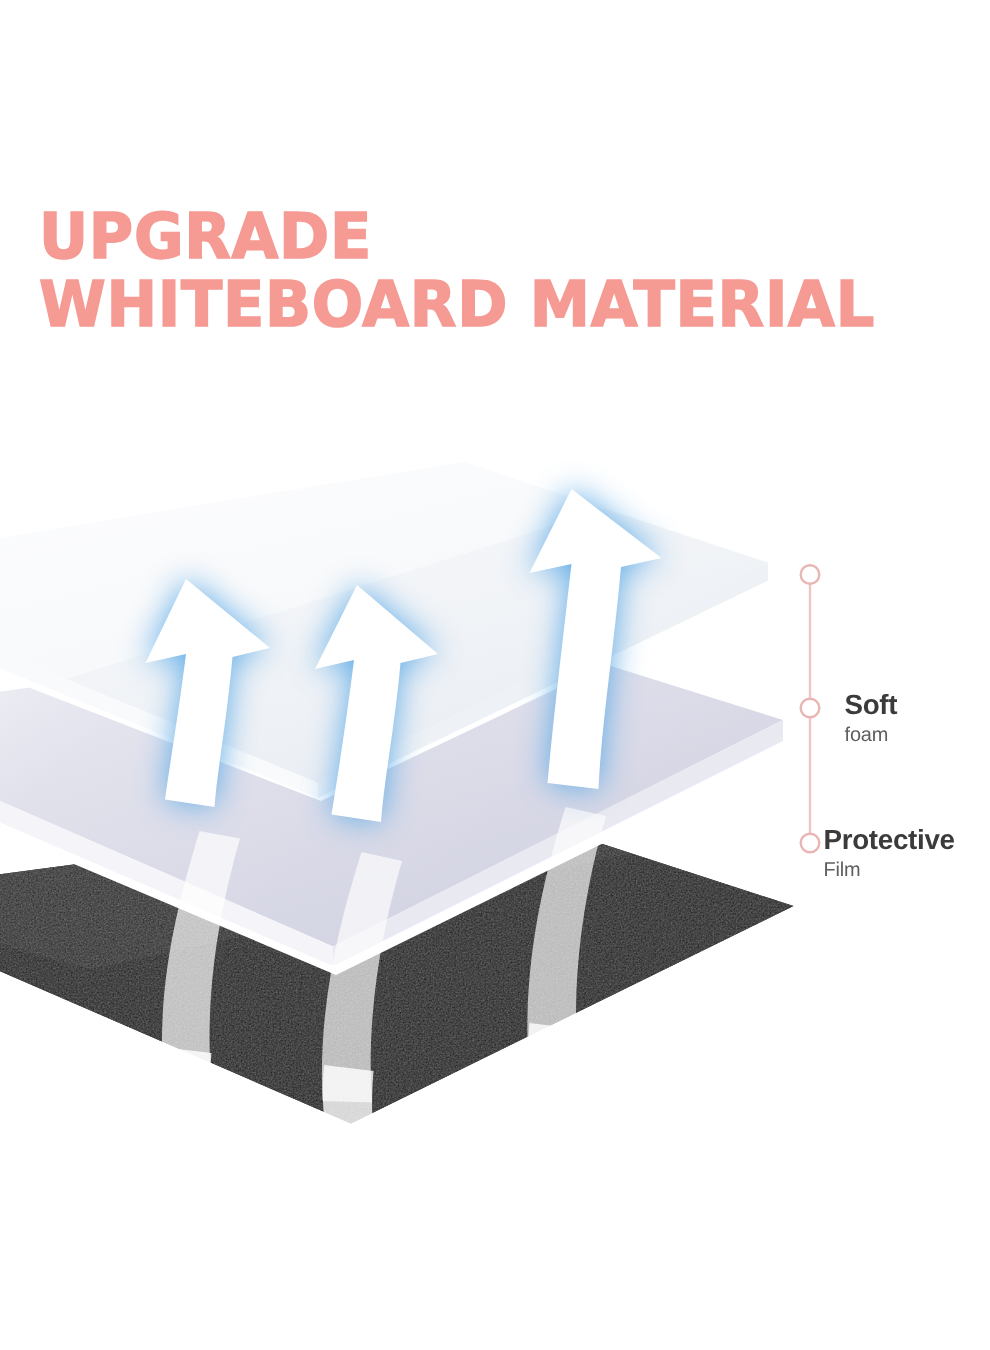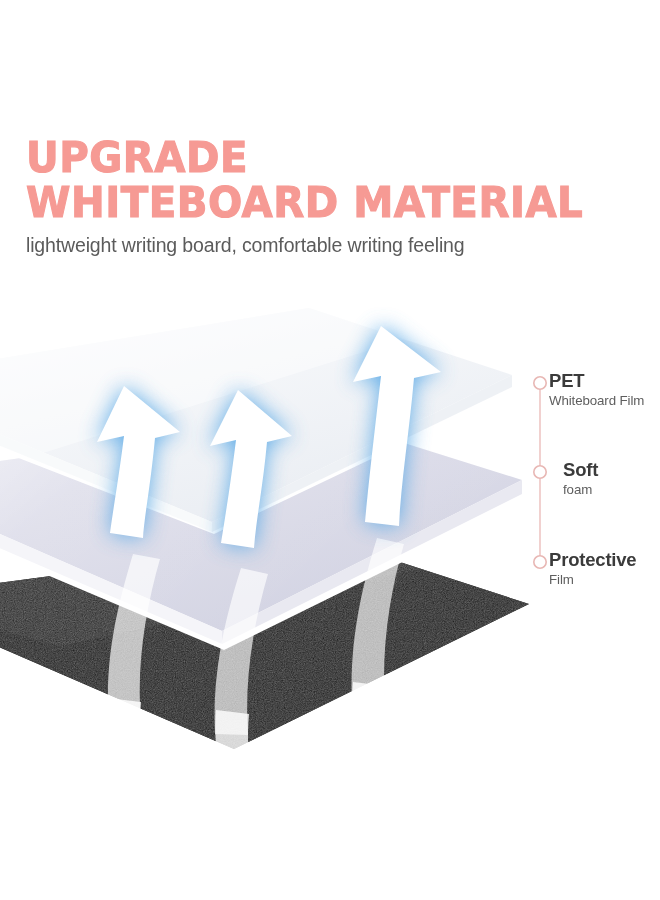--- a/index.html
+++ b/index.html
@@ -97,7 +97,6 @@
   <div class="headings">
     <div class="title-line title-line-1">UPGRADE</div>
     <div class="title-line title-line-2">WHITEBOARD MATERIAL</div>
-    <div class="subtitle">lightweight writing board, comfortable writing feeling</div>
   </div>
 
   <div class="illustration">

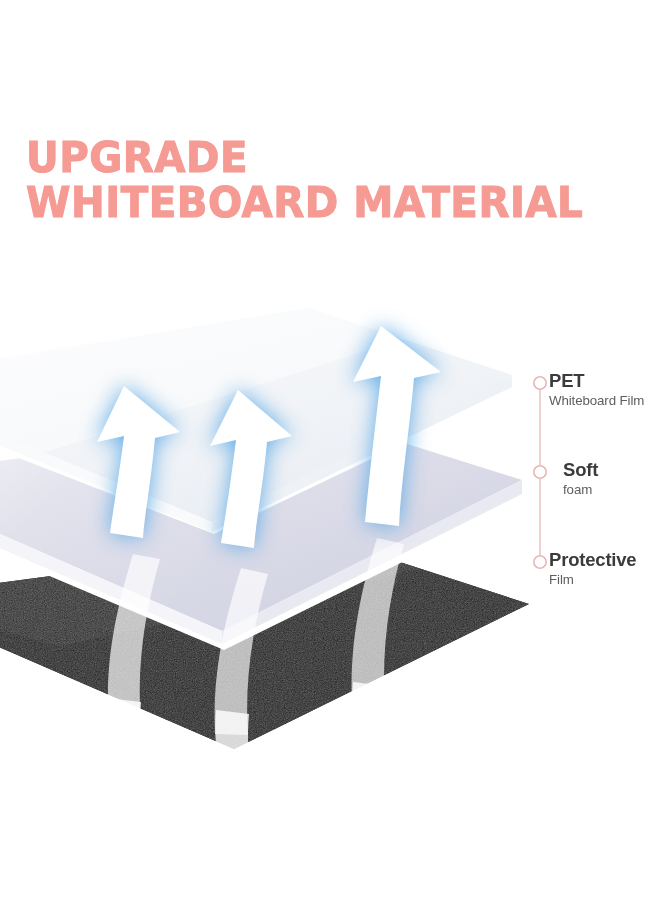--- a/index.html
+++ b/index.html
@@ -276,10 +276,6 @@
 
   <div class="callouts">
 
-    <div class="callout" id="callout-pet">
-      <div class="c-title">PET</div>
-      <div class="c-sub">Whiteboard Film</div>
-    </div>
 
     <div class="callout" id="callout-soft">
       <div class="c-title">Soft</div>

